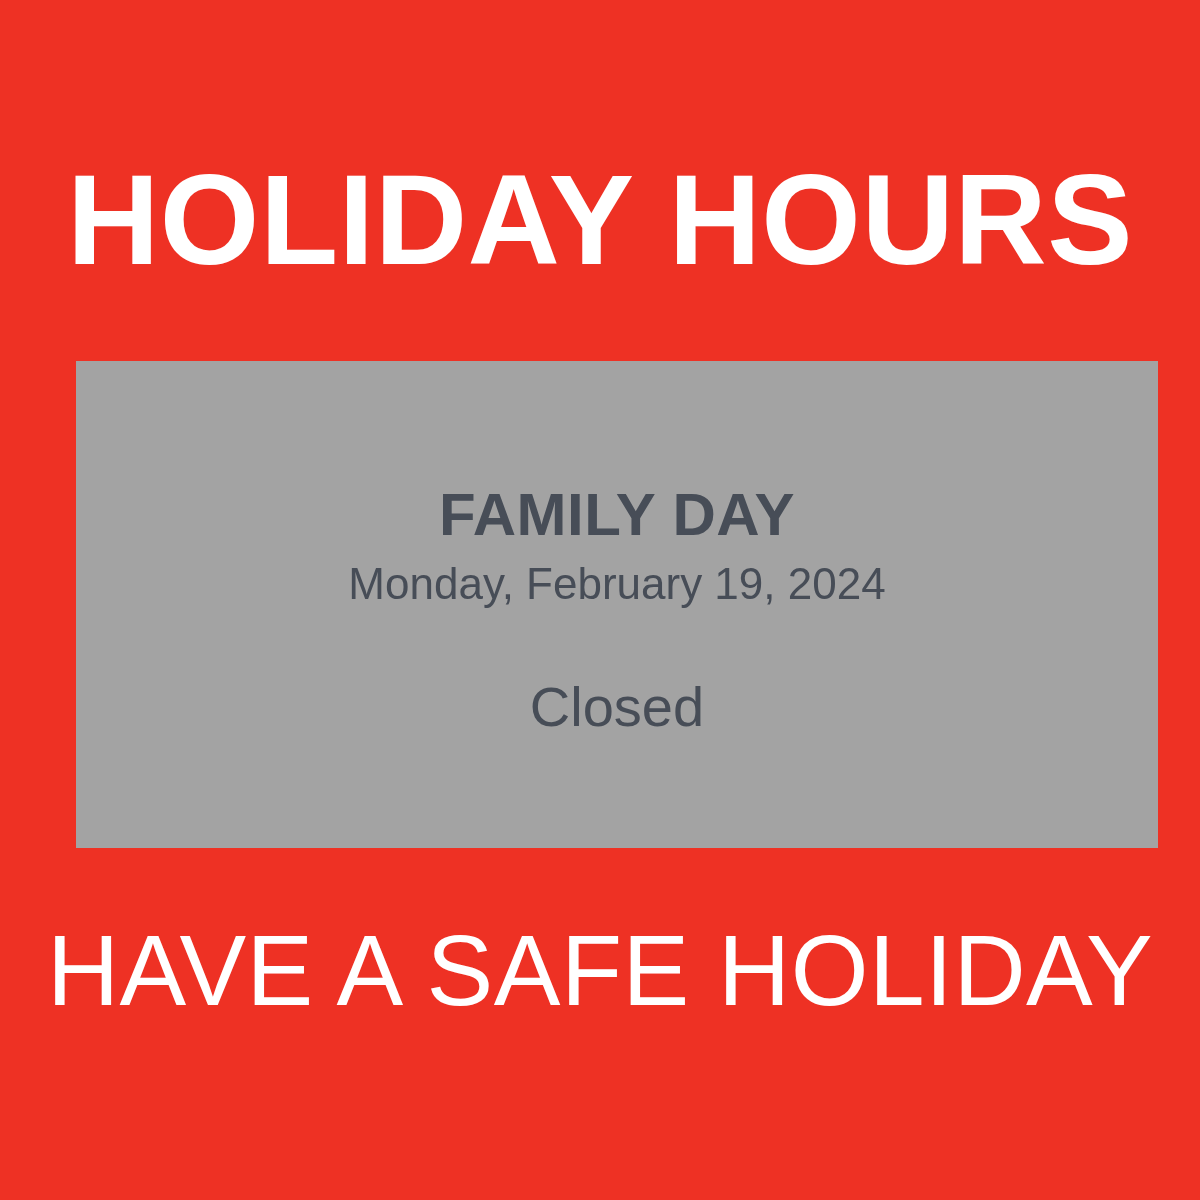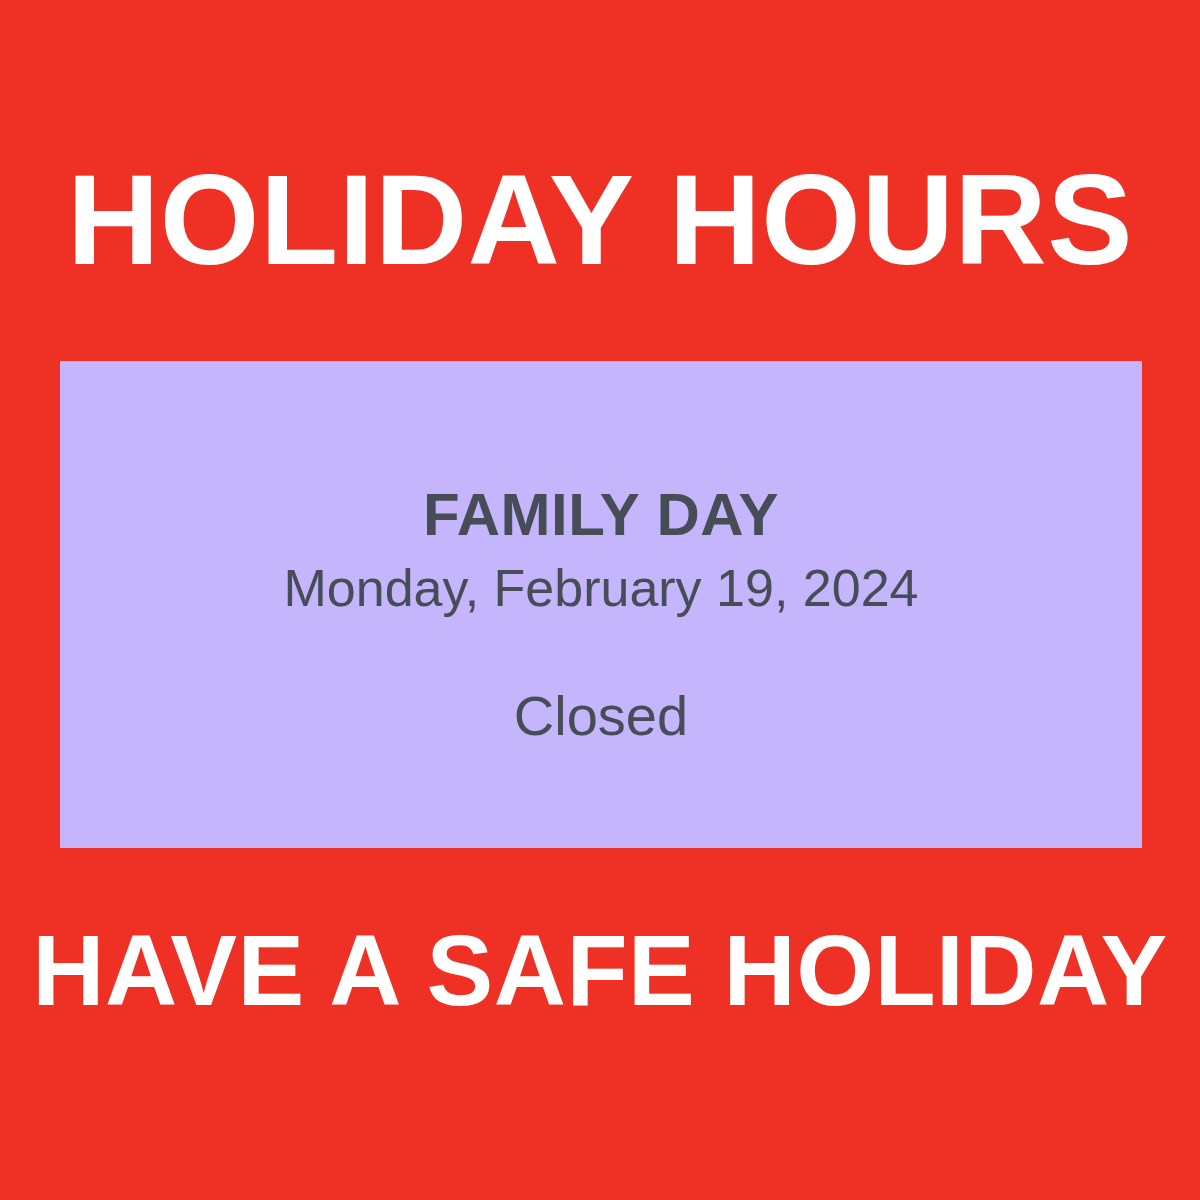--- a/index.html
+++ b/index.html
@@ -47,10 +47,10 @@
   .detail-card {
     position: absolute;
     top: 361px;
-    left: 60px;
+    left: 76px;
     width: 1082px;
     height: 487px;
-    background: #c4b5fd;
+    background: #a3a3a3;
     display: flex;
     flex-direction: column;
     align-items: center;

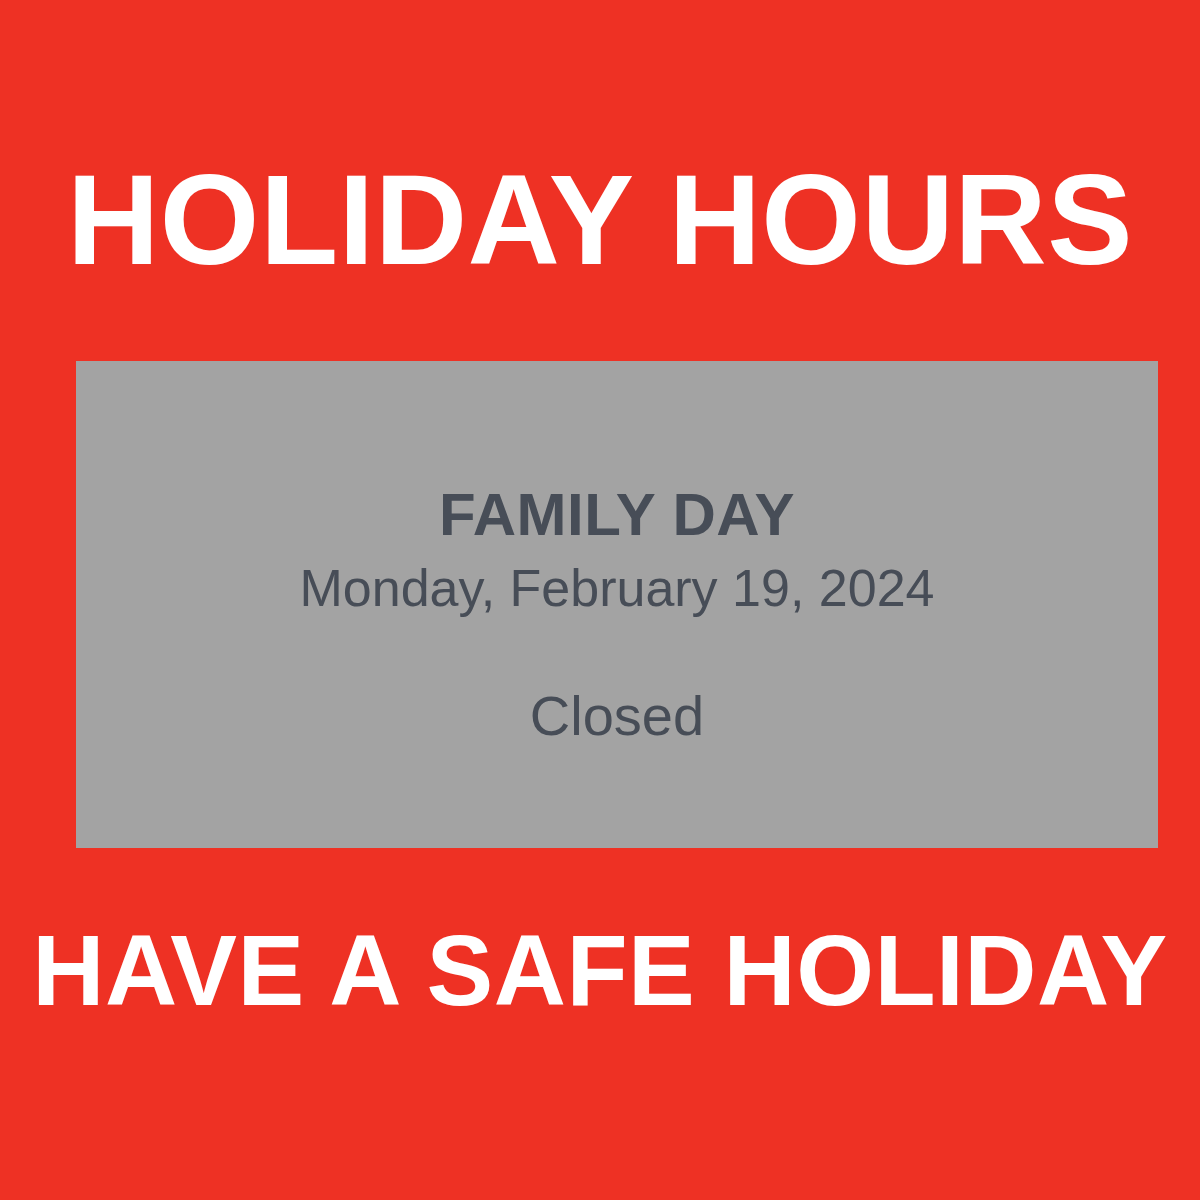--- a/index.html
+++ b/index.html
@@ -73,7 +73,7 @@
     color: #474d57;
     font-family: "Liberation Sans", sans-serif;
     font-weight: 400;
-    font-size: 52px;
+    font-size: 44px;
     line-height: 1.1;
     margin-top: 14px;
     text-align: center;

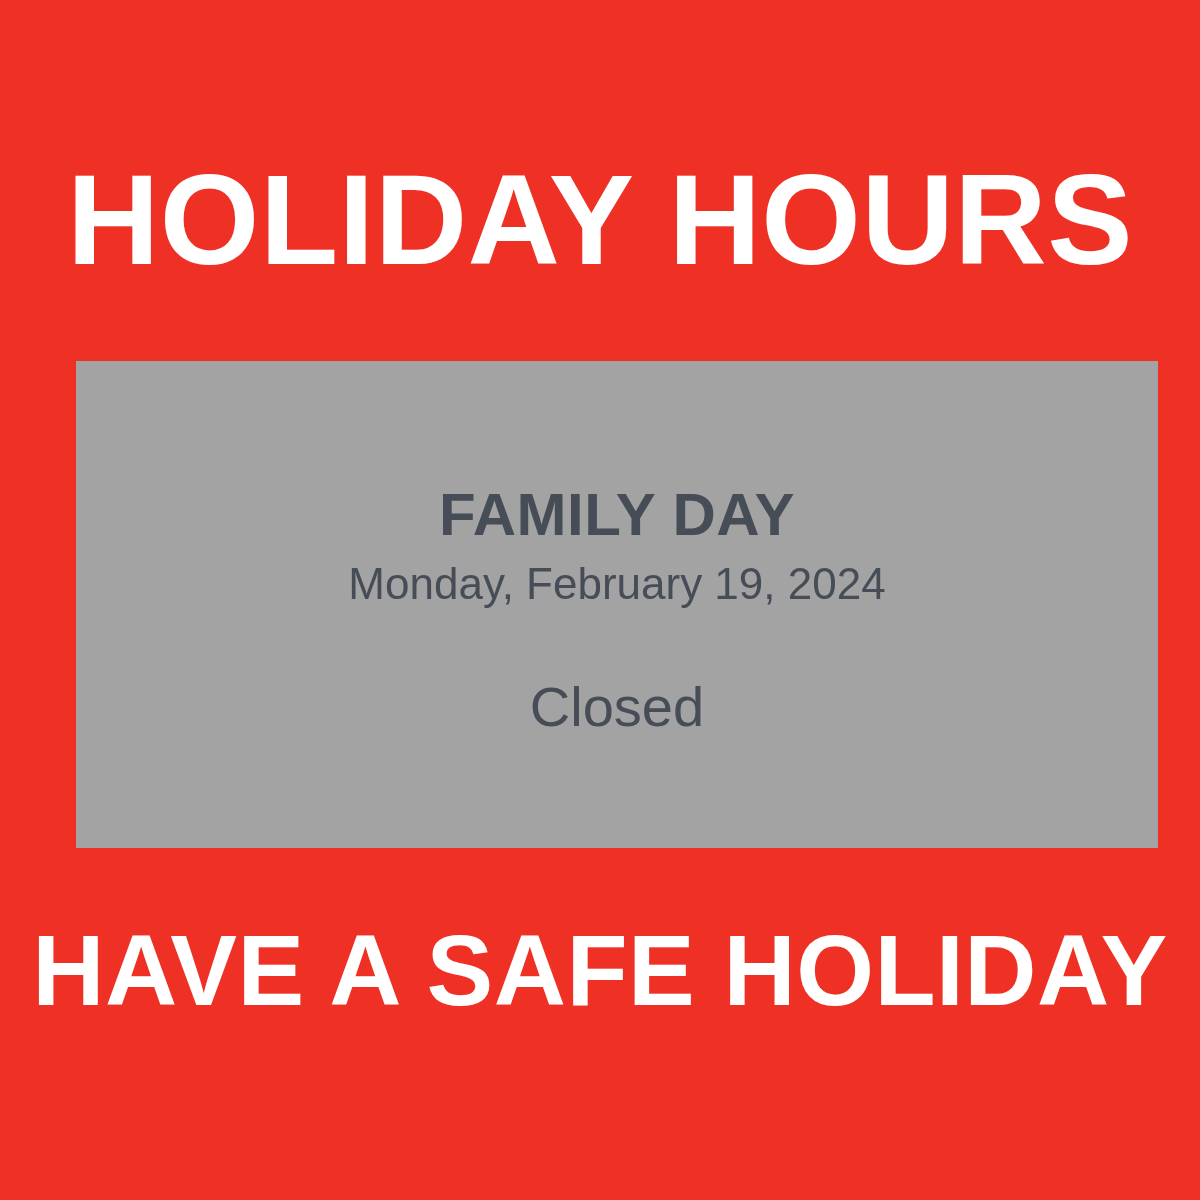--- a/index.html
+++ b/index.html
@@ -100,7 +100,7 @@
     text-align: center;
     color: #ffffff;
     font-family: "Liberation Sans", sans-serif;
-    font-weight: 700;
+    font-weight: 400;
     font-size: 100px;
     line-height: 1.0;
     letter-spacing: 0.5px;

